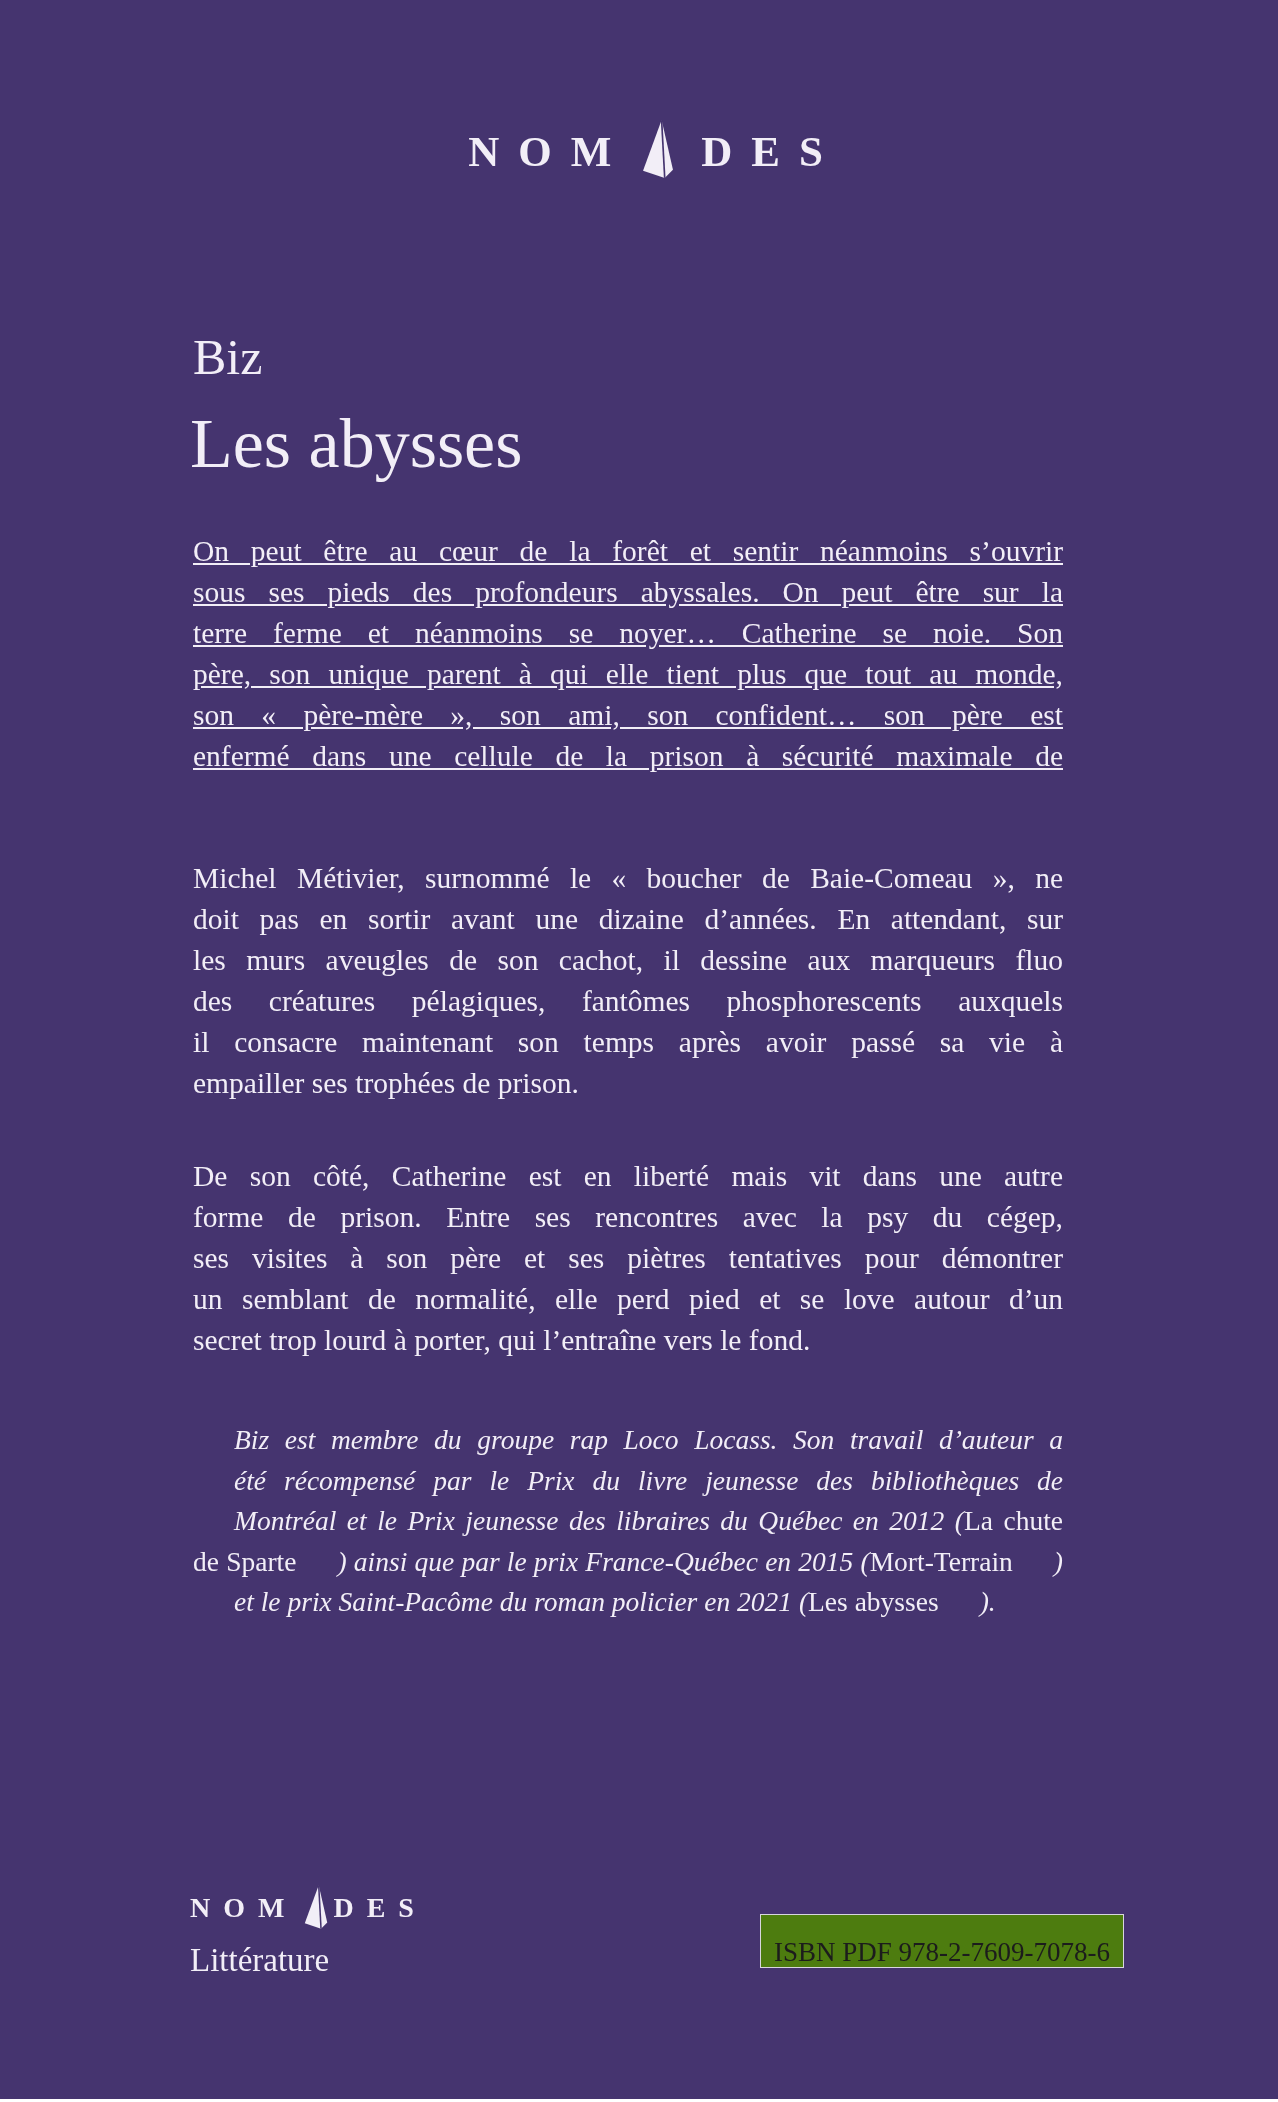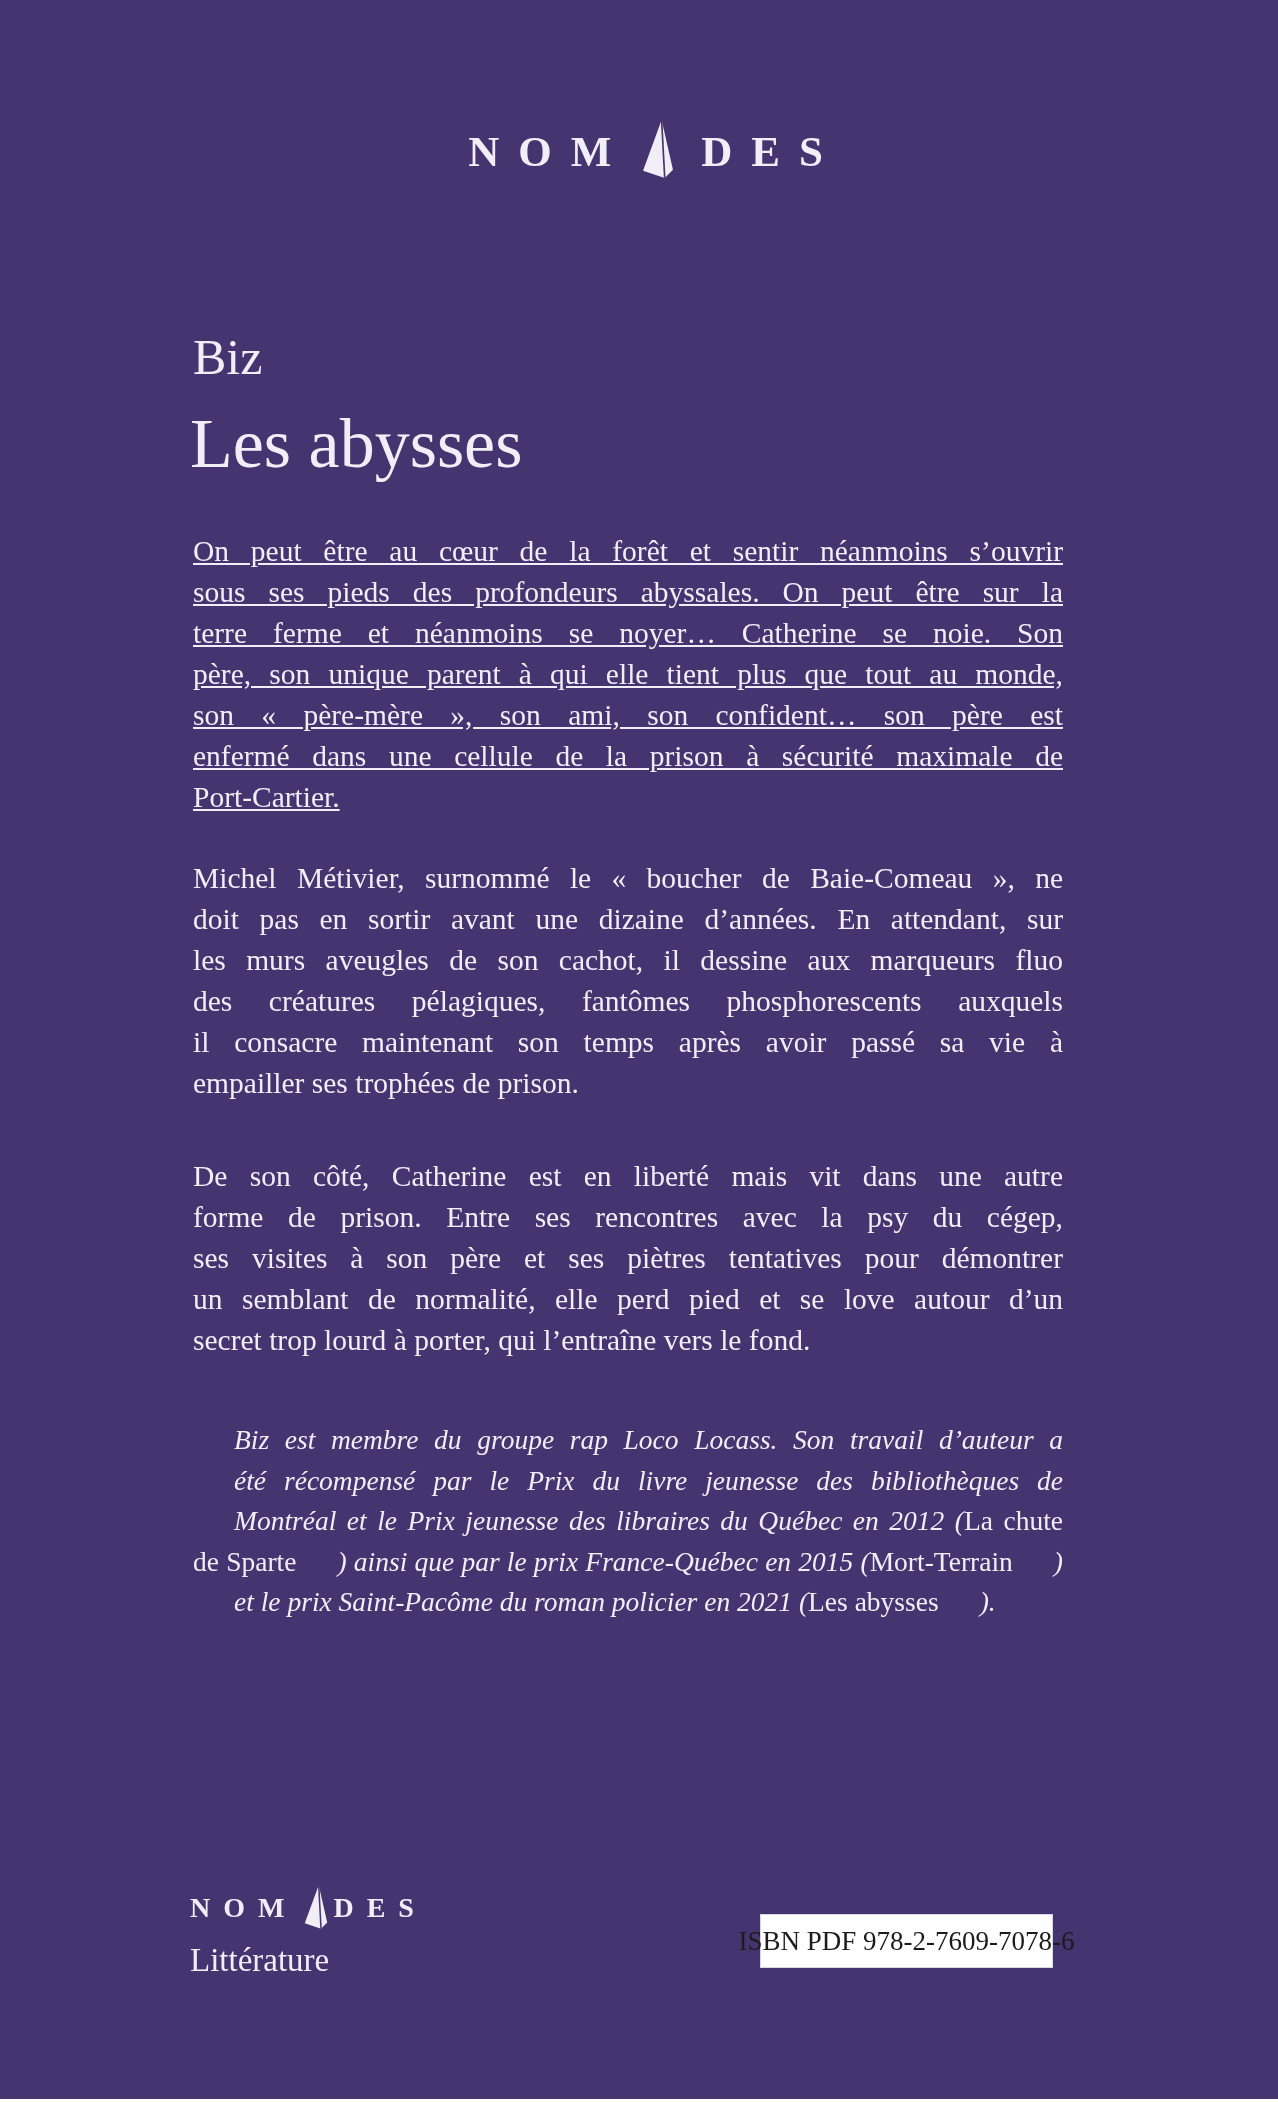--- a/index.html
+++ b/index.html
@@ -107,7 +107,6 @@
       <div class="line">père, son unique parent à qui elle tient plus que tout au monde,</div>
       <div class="line">son « père-mère », son ami, son confident… son père est</div>
       <div class="line">enfermé dans une cellule de la prison à sécurité maximale de</div>
-      <div class="line last">Port-Cartier.</div>
     </div>
   <div class="textcol para" id="para-1">
       <div class="line">Michel Métivier, surnommé le « boucher de Baie-Comeau », ne</div>

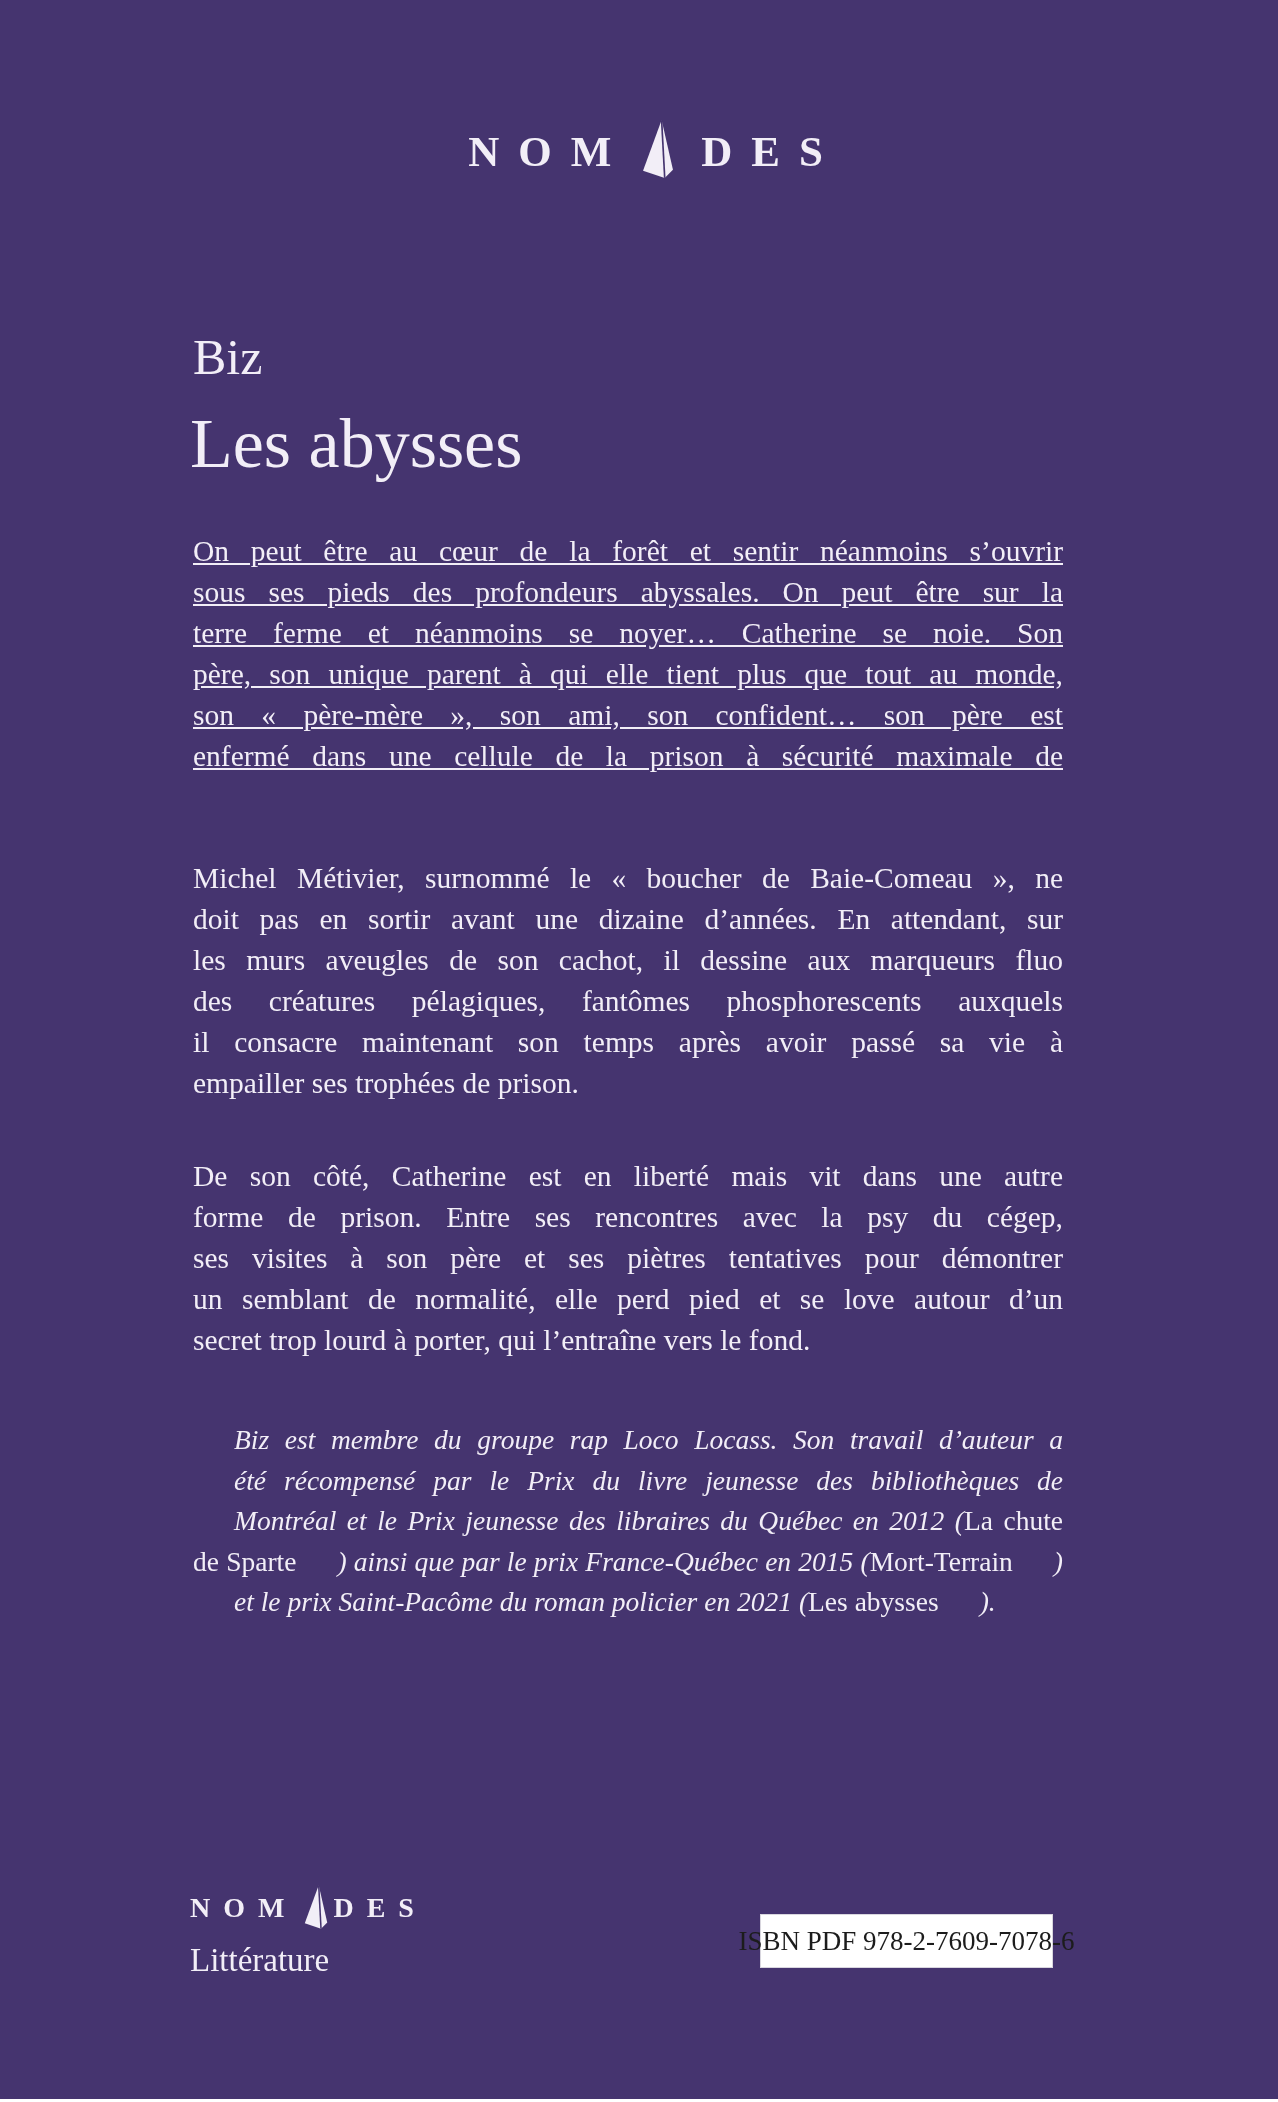--- a/index.html
+++ b/index.html
@@ -70,9 +70,9 @@
   }
   .isbn-box {
     position:absolute; left:760px; top:1914px;
-    width:293px; height:54px;
-    background:#ffffff;
-    display:flex; align-items:center; justify-content:center;
+    width:364px; height:54px;
+    background:#4d7c0f;
+    display:flex; align-items:flex-end; justify-content:center;
     box-shadow:0 0 0 1px #d8d6de inset;
   }
   .isbn-box .isbn-text {

